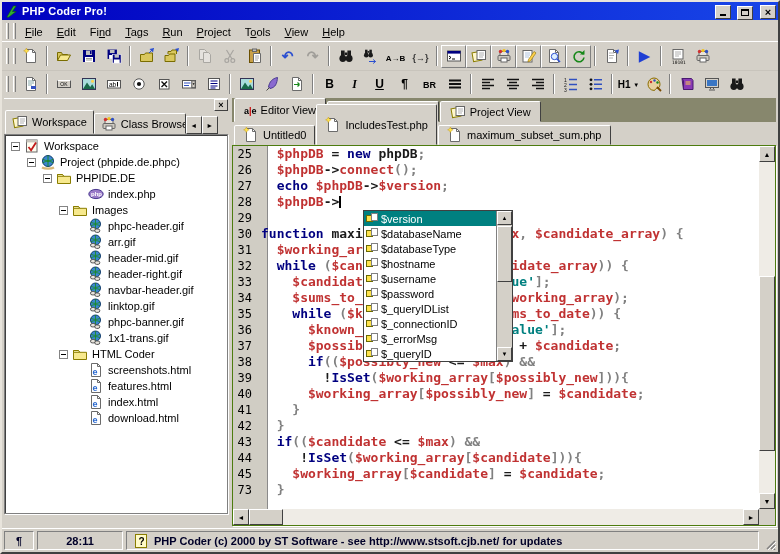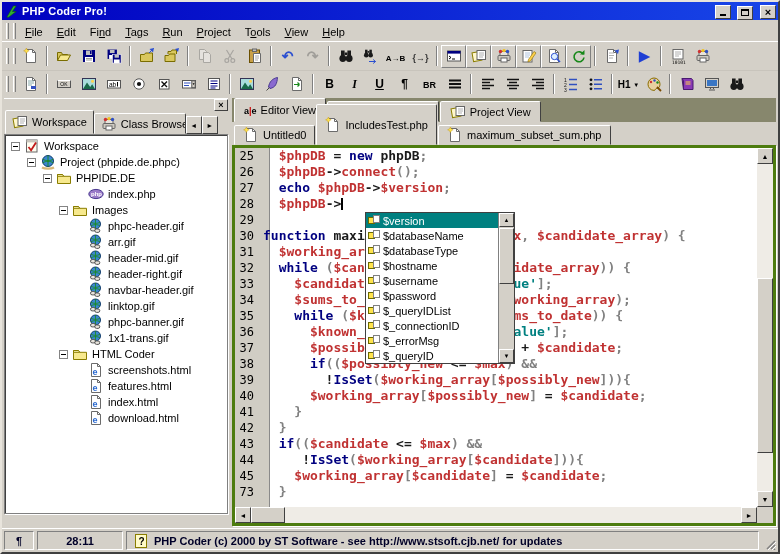--- a/index.html
+++ b/index.html
@@ -82,7 +82,7 @@
 
   
   .editor { flex:1; position:relative; background:#fff; min-height:0;
-    border:3px solid #4d7c0f; box-shadow:inset 1px 1px 0 #404040, 1px 1px 0 #fff; overflow:hidden; }
+    border:1px solid #4d7c0f; box-shadow:inset 1px 1px 0 #404040, 1px 1px 0 #fff; overflow:hidden; }
   .code-rows { position:absolute; left:0; top:0; right:16px; bottom:16px; overflow:hidden;
     background:linear-gradient(90deg,#d0cdc4 0 34px,#8a8a8a 34px 35px,#fff 35px); }
   .code-line { height:16px; line-height:16px; white-space:pre;

